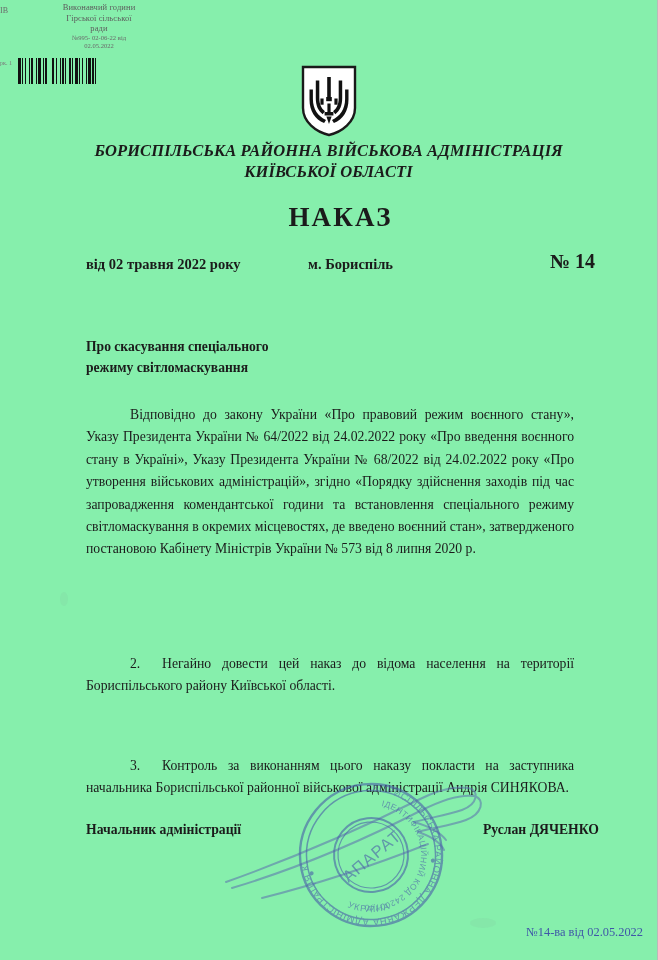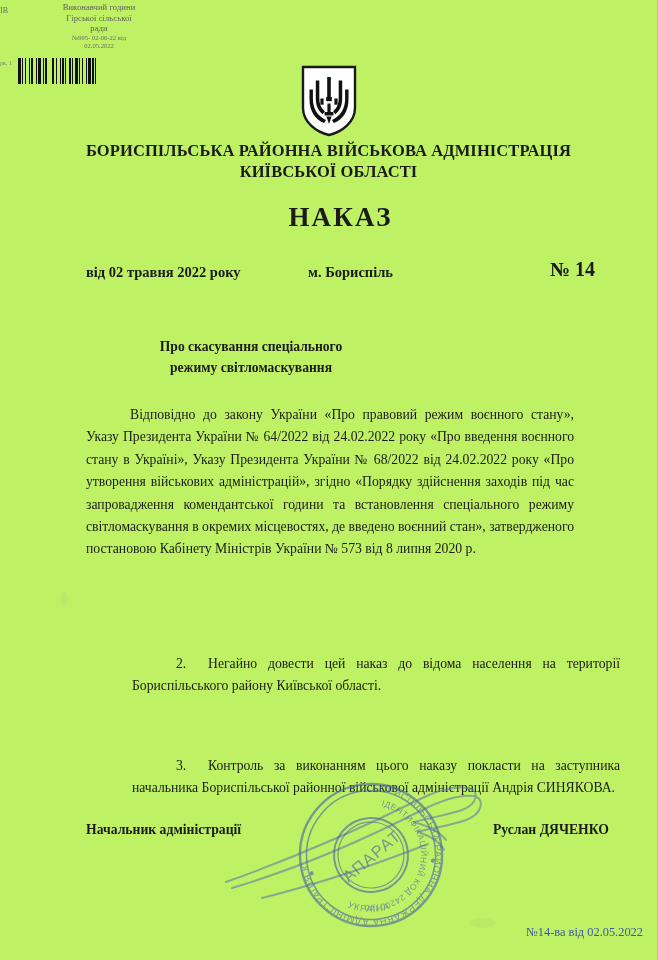--- a/index.html
+++ b/index.html
@@ -12,13 +12,12 @@
     position: relative;
     width: 658px;
     height: 960px;
-    background: #bef264;
+    background: #86efac;
     overflow: hidden;
     font-family: "Liberation Serif", "DejaVu Serif", serif;
     color: #1b1b1b;
     border-right: 1px solid #b9b9b9;
     box-sizing: border-box;
-    padding-left: 46px;
   }
 
   

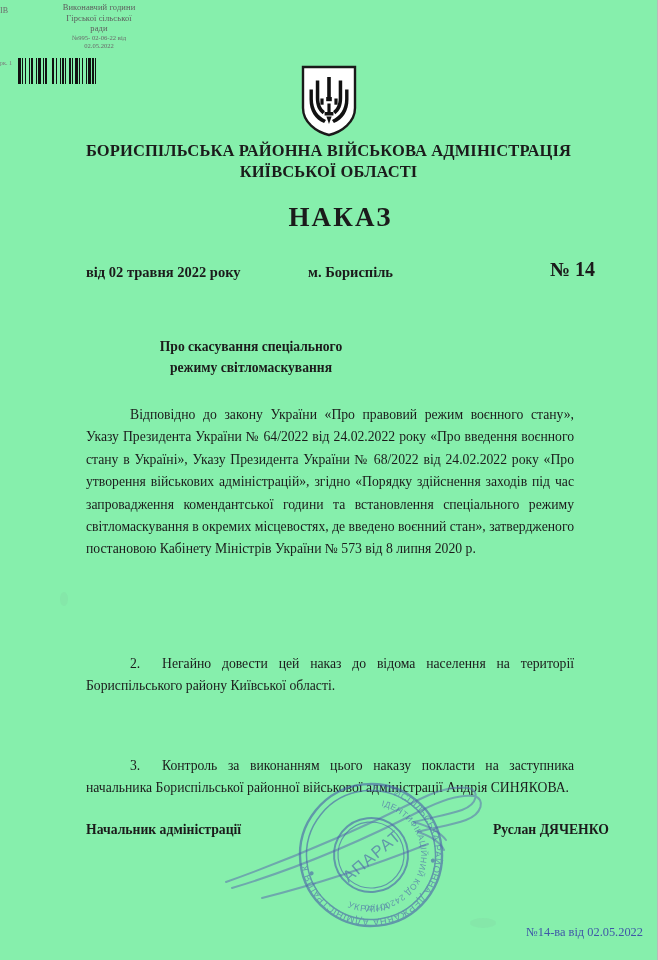--- a/index.html
+++ b/index.html
@@ -99,6 +99,7 @@
     font-size: 16.5px;
     line-height: 21px;
     letter-spacing: 0.1px;
+    font-style: italic;
   }
   .org-head .l2 { display: block; }
 

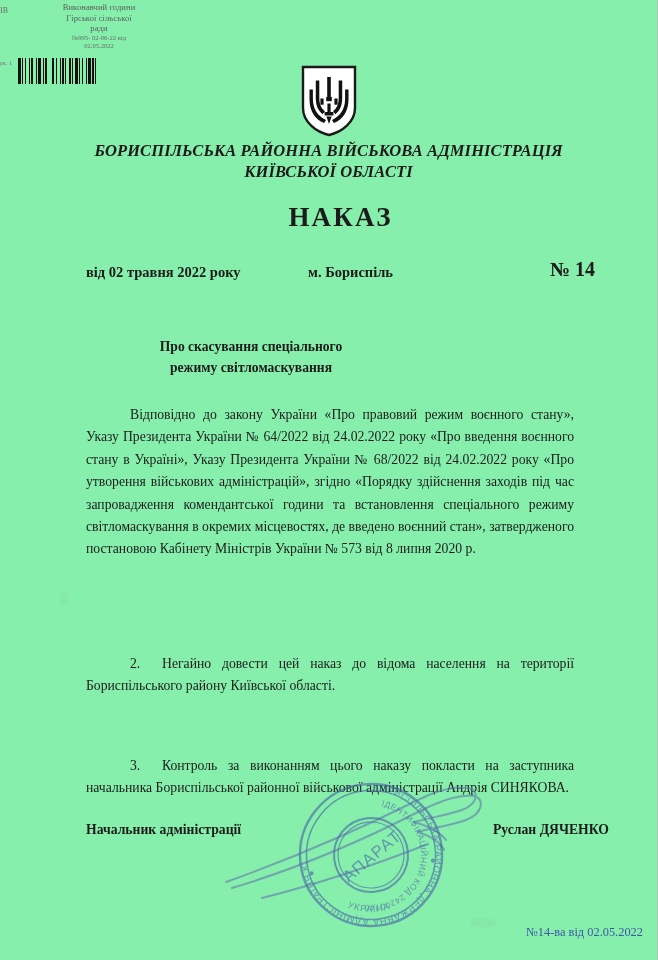--- a/index.html
+++ b/index.html
@@ -120,7 +120,7 @@
     position: absolute;
     left: 86px;
     right: 40px;
-    top: 262px;
+    top: 254px;
     height: 26px;
     font-size: 14.5px;
     font-weight: bold;

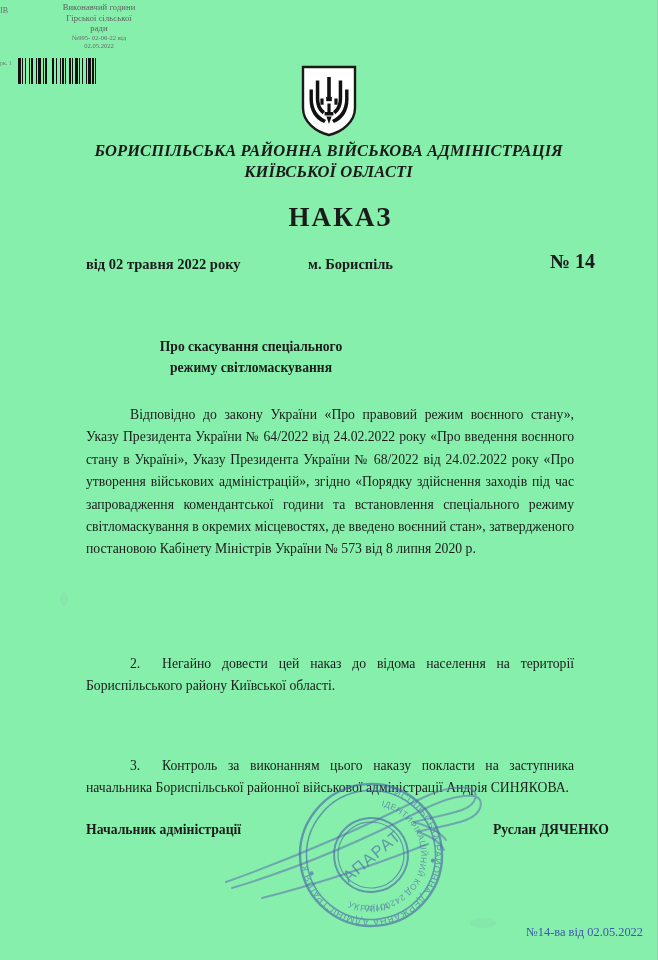--- a/index.html
+++ b/index.html
@@ -139,7 +139,7 @@
     line-height: 21px;
     font-weight: bold;
   }
-  .subject span { display: block; text-align: center; }
+  .subject span { display: block; }
 
   
   .body-block {

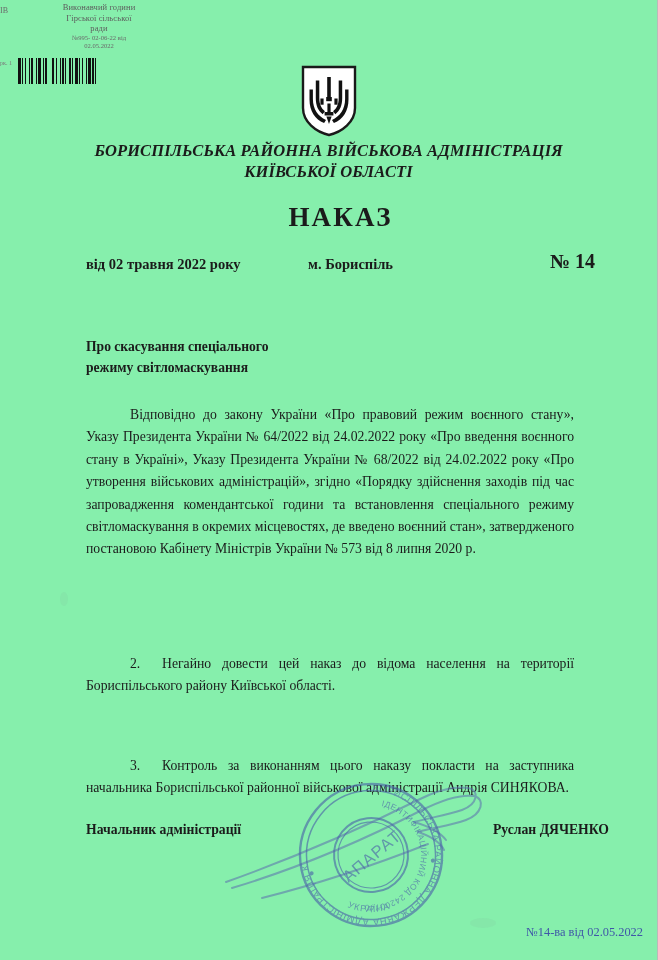--- a/index.html
+++ b/index.html
@@ -174,7 +174,7 @@
     height: 20px;
   }
   .sign-row .s-title { position: absolute; left: 0; top: 0; }
-  .sign-row .s-name { position: absolute; right: 8px; top: 0; }
+  .sign-row .s-name { position: absolute; right: 18px; top: 0; }
 
   
   .seal {

